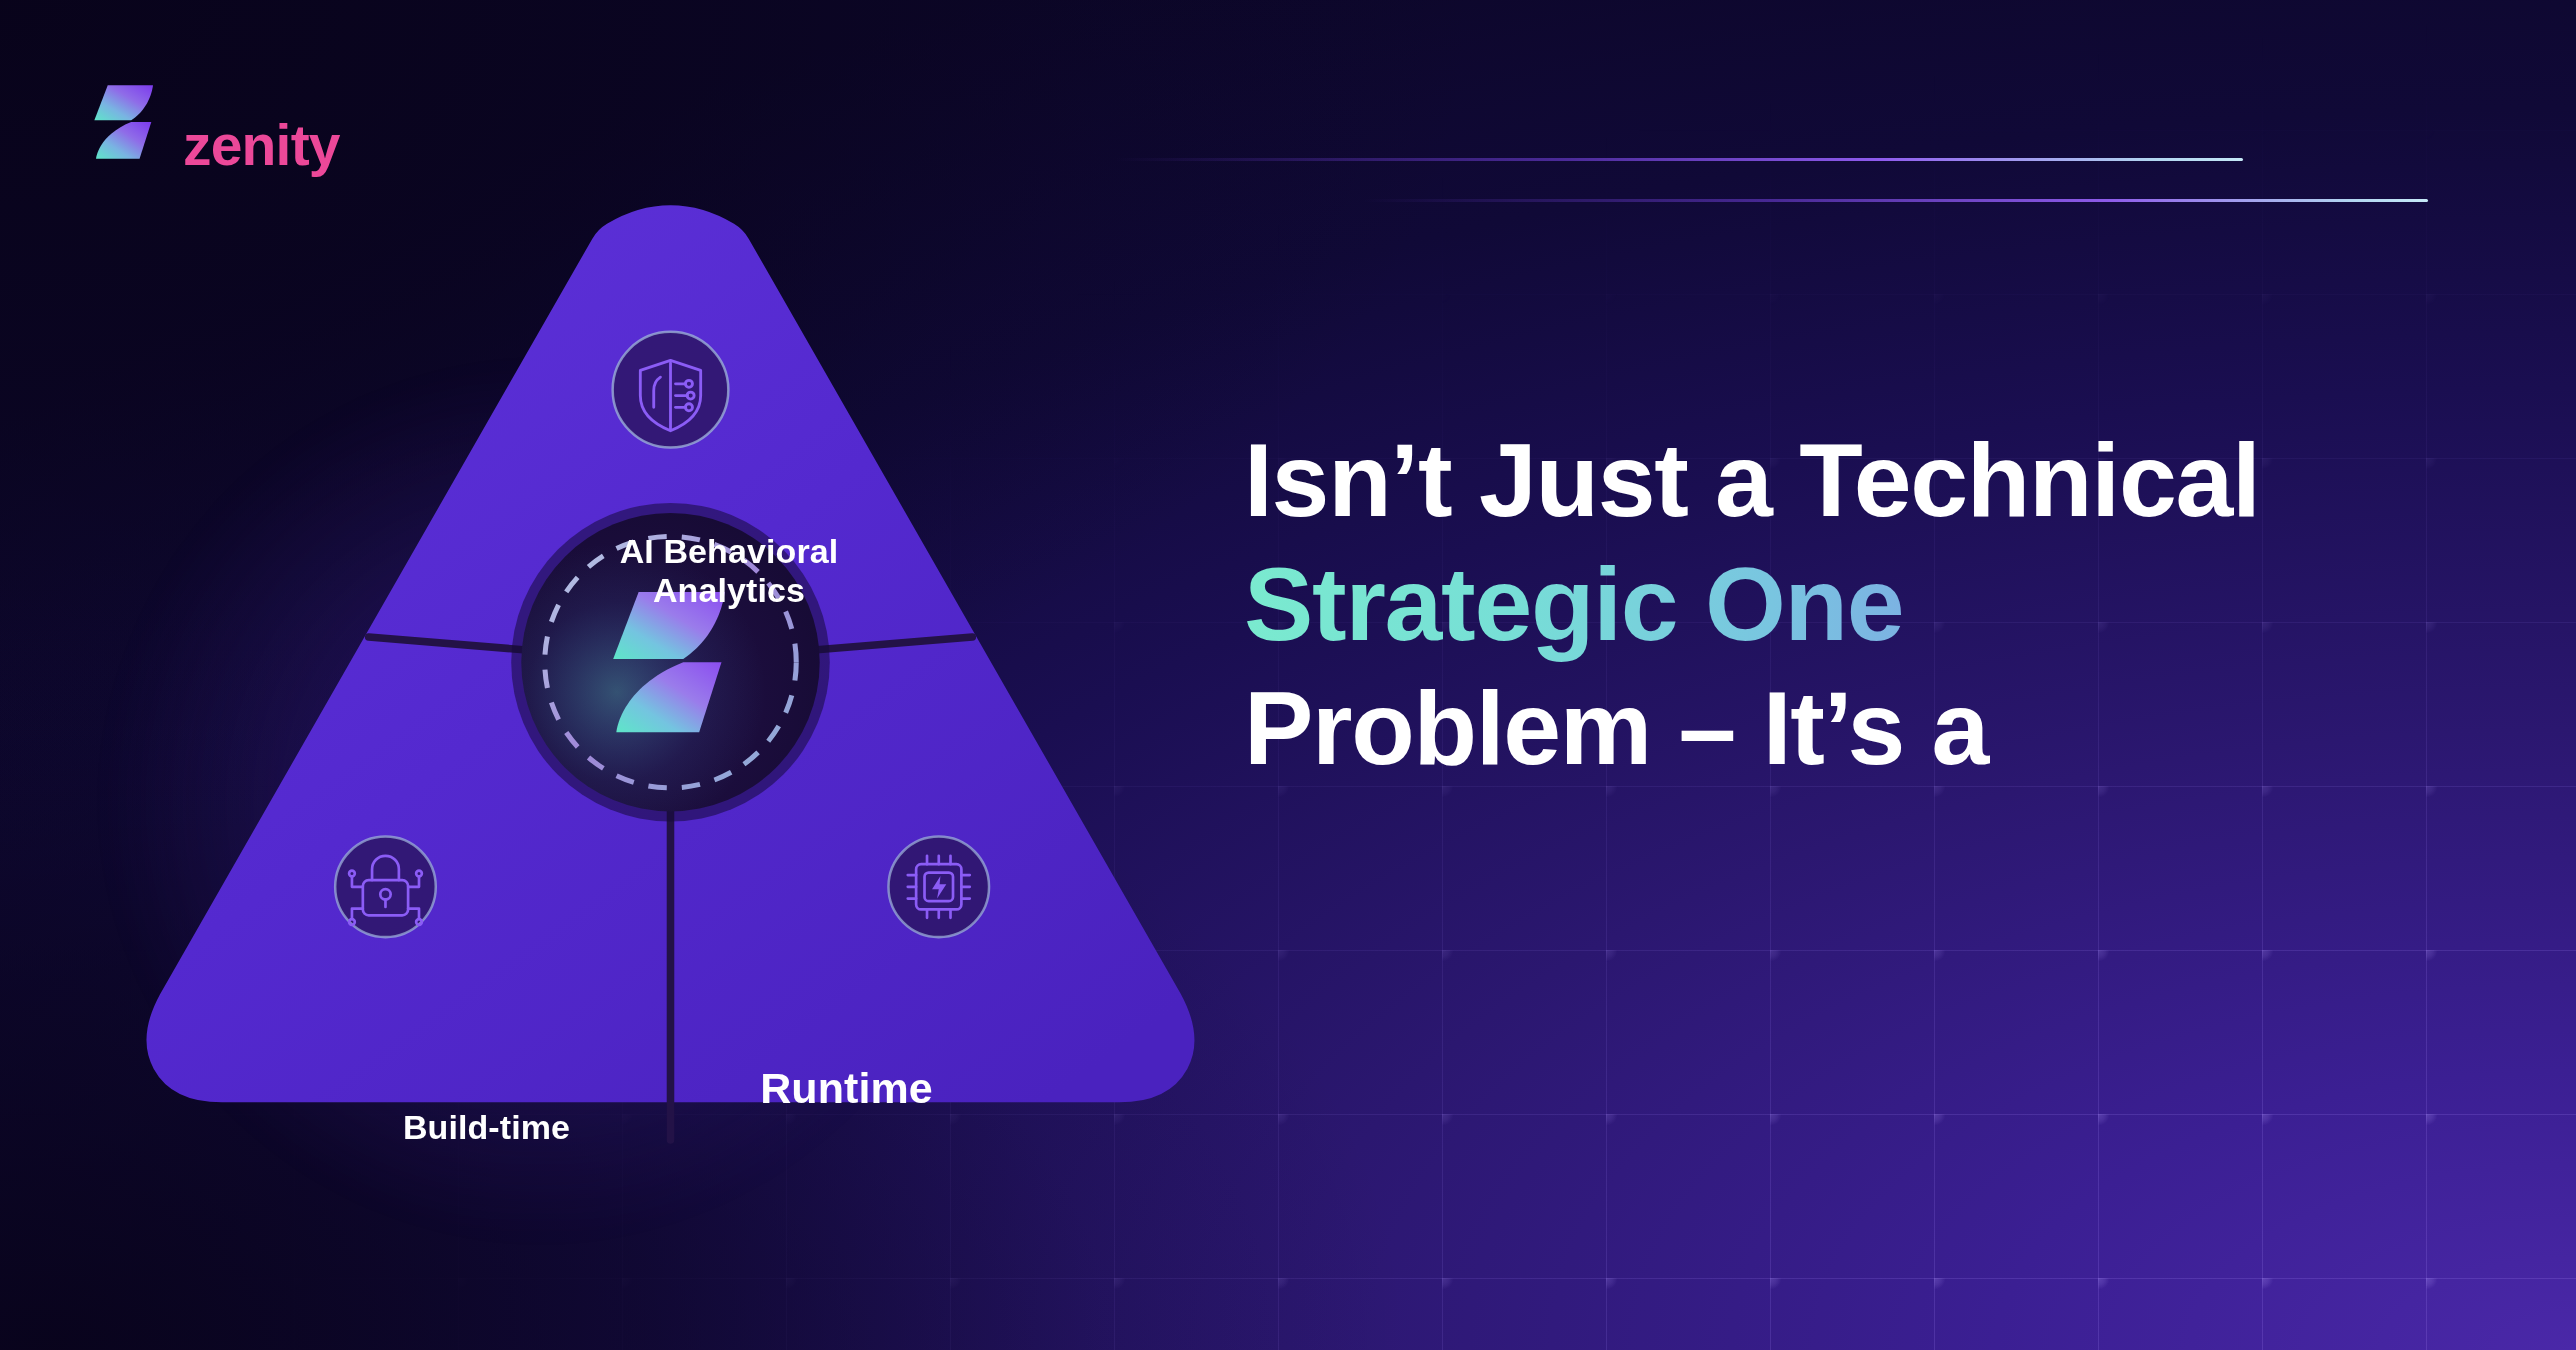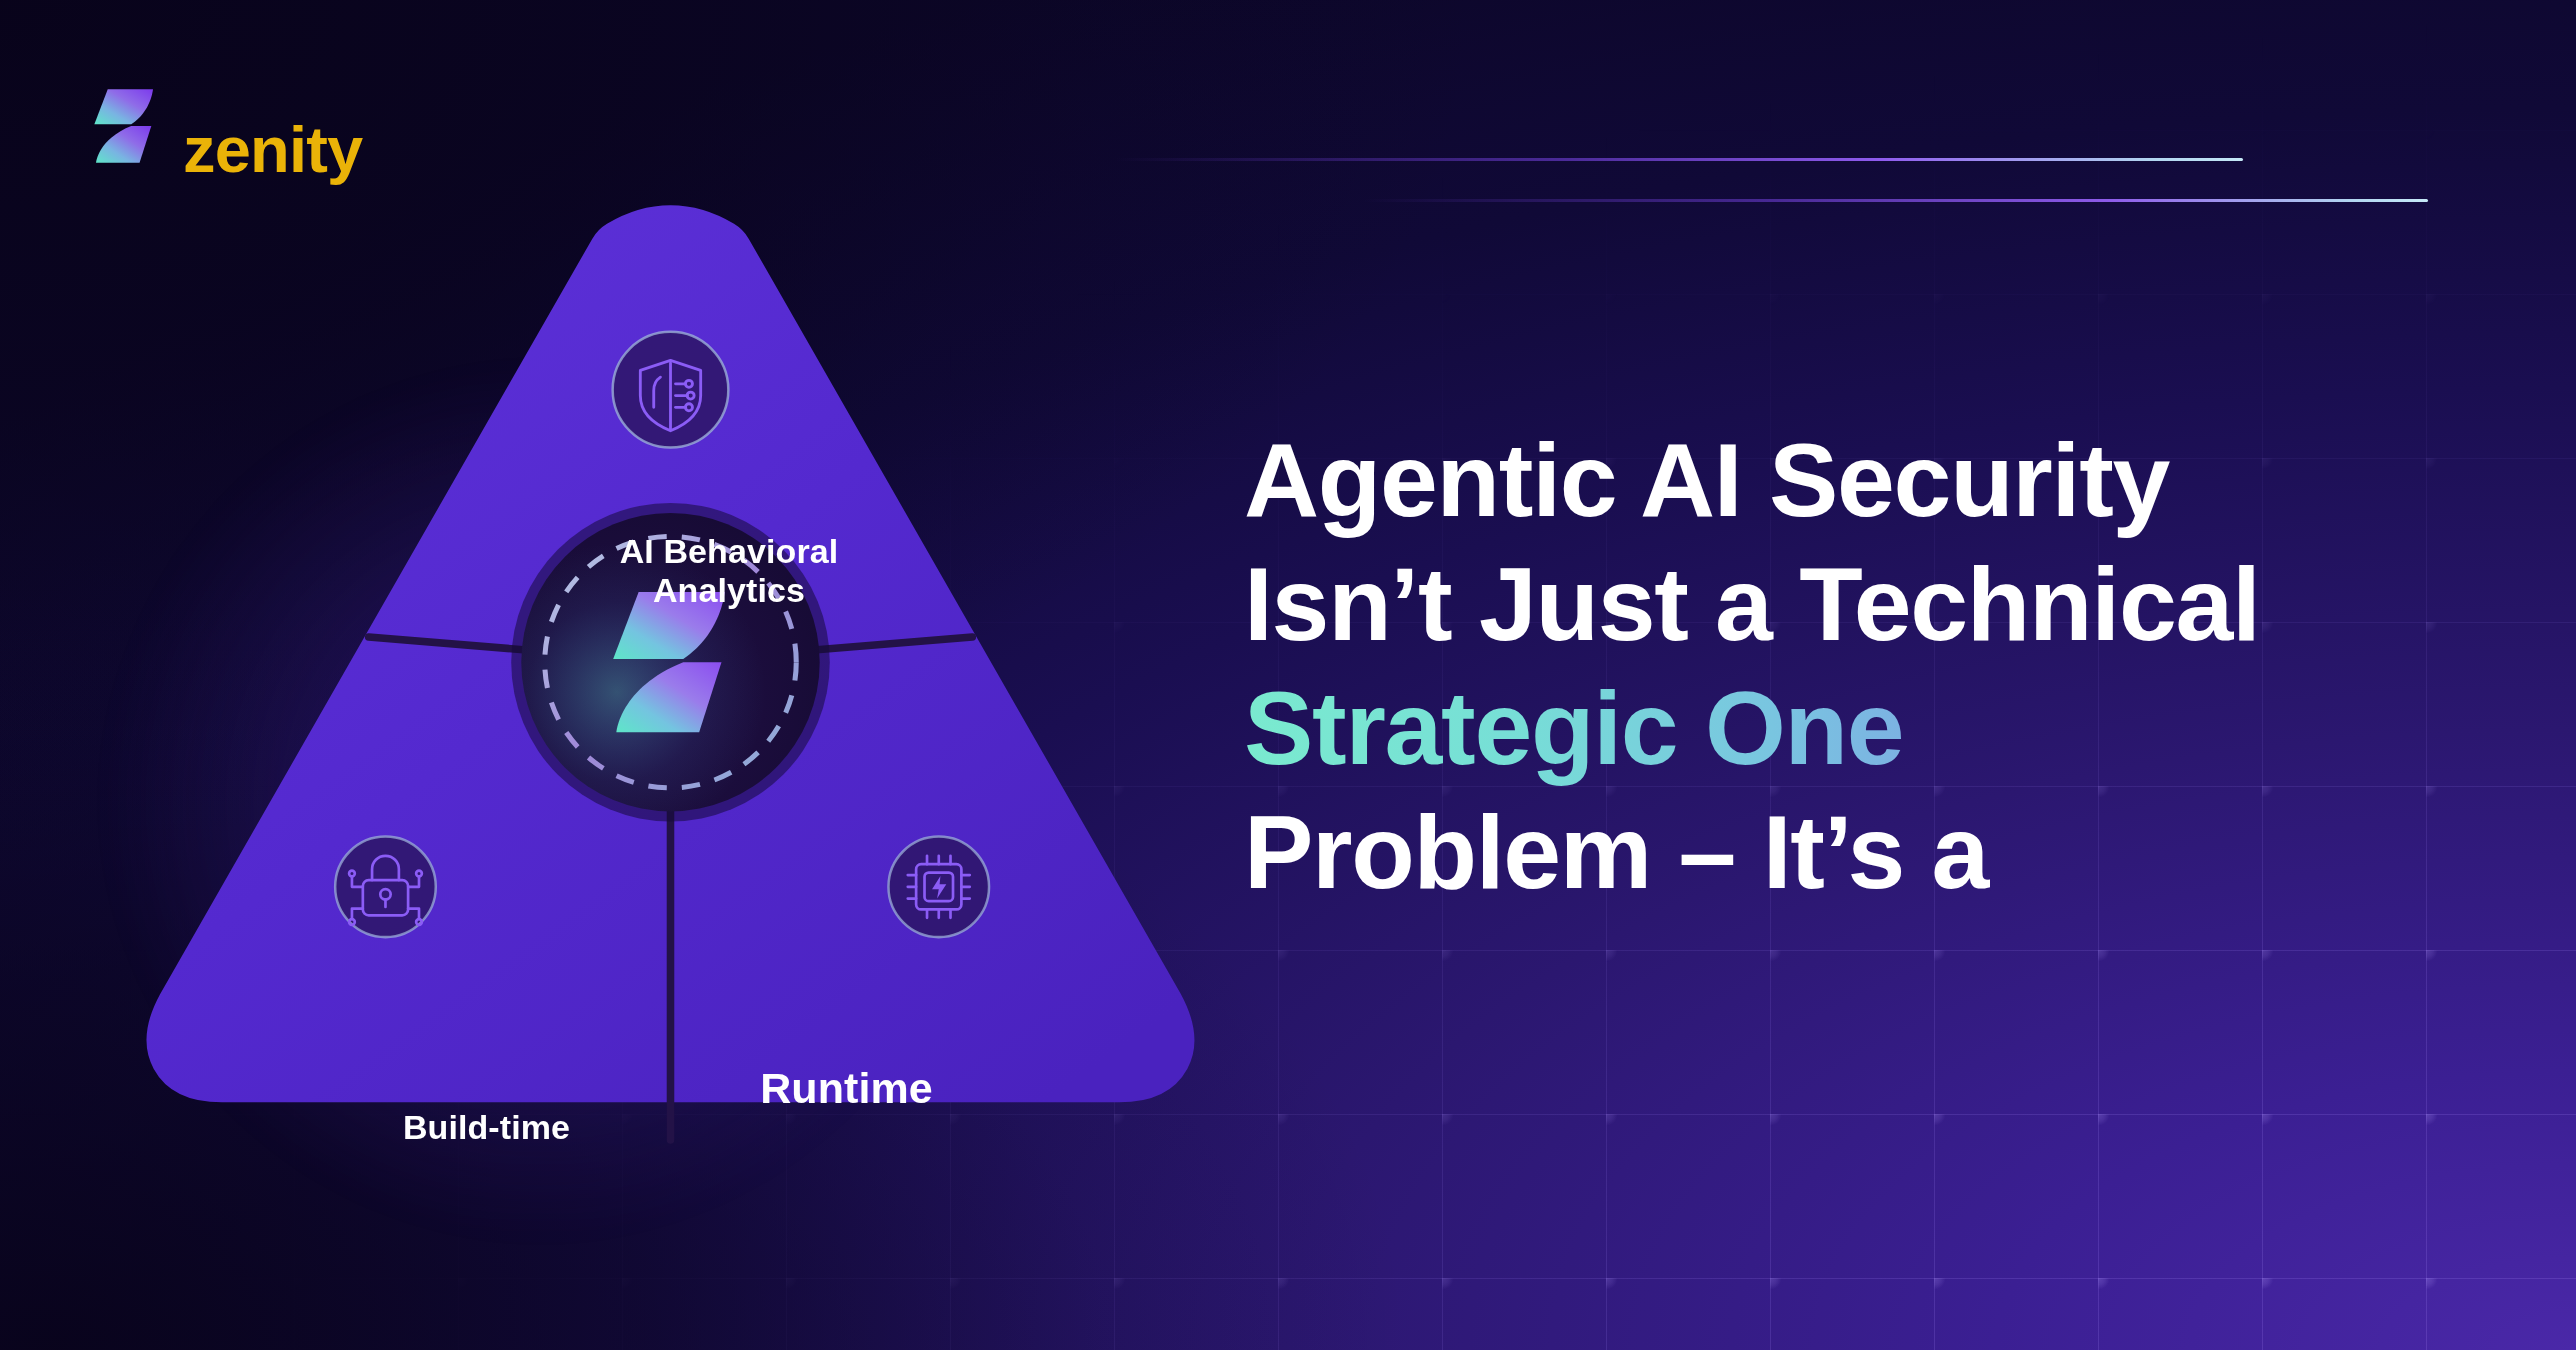--- a/index.html
+++ b/index.html
@@ -93,9 +93,9 @@
   }
   .logo-mark { width: 67px; height: 74px; display: block; }
   .logo-word {
-    font-size: 65px;
+    font-size: 57px;
     font-weight: 700;
-    color: #eab308;
+    color: #ec4899;
     letter-spacing: -0.8px;
     line-height: 1;
     margin-top: 48px;

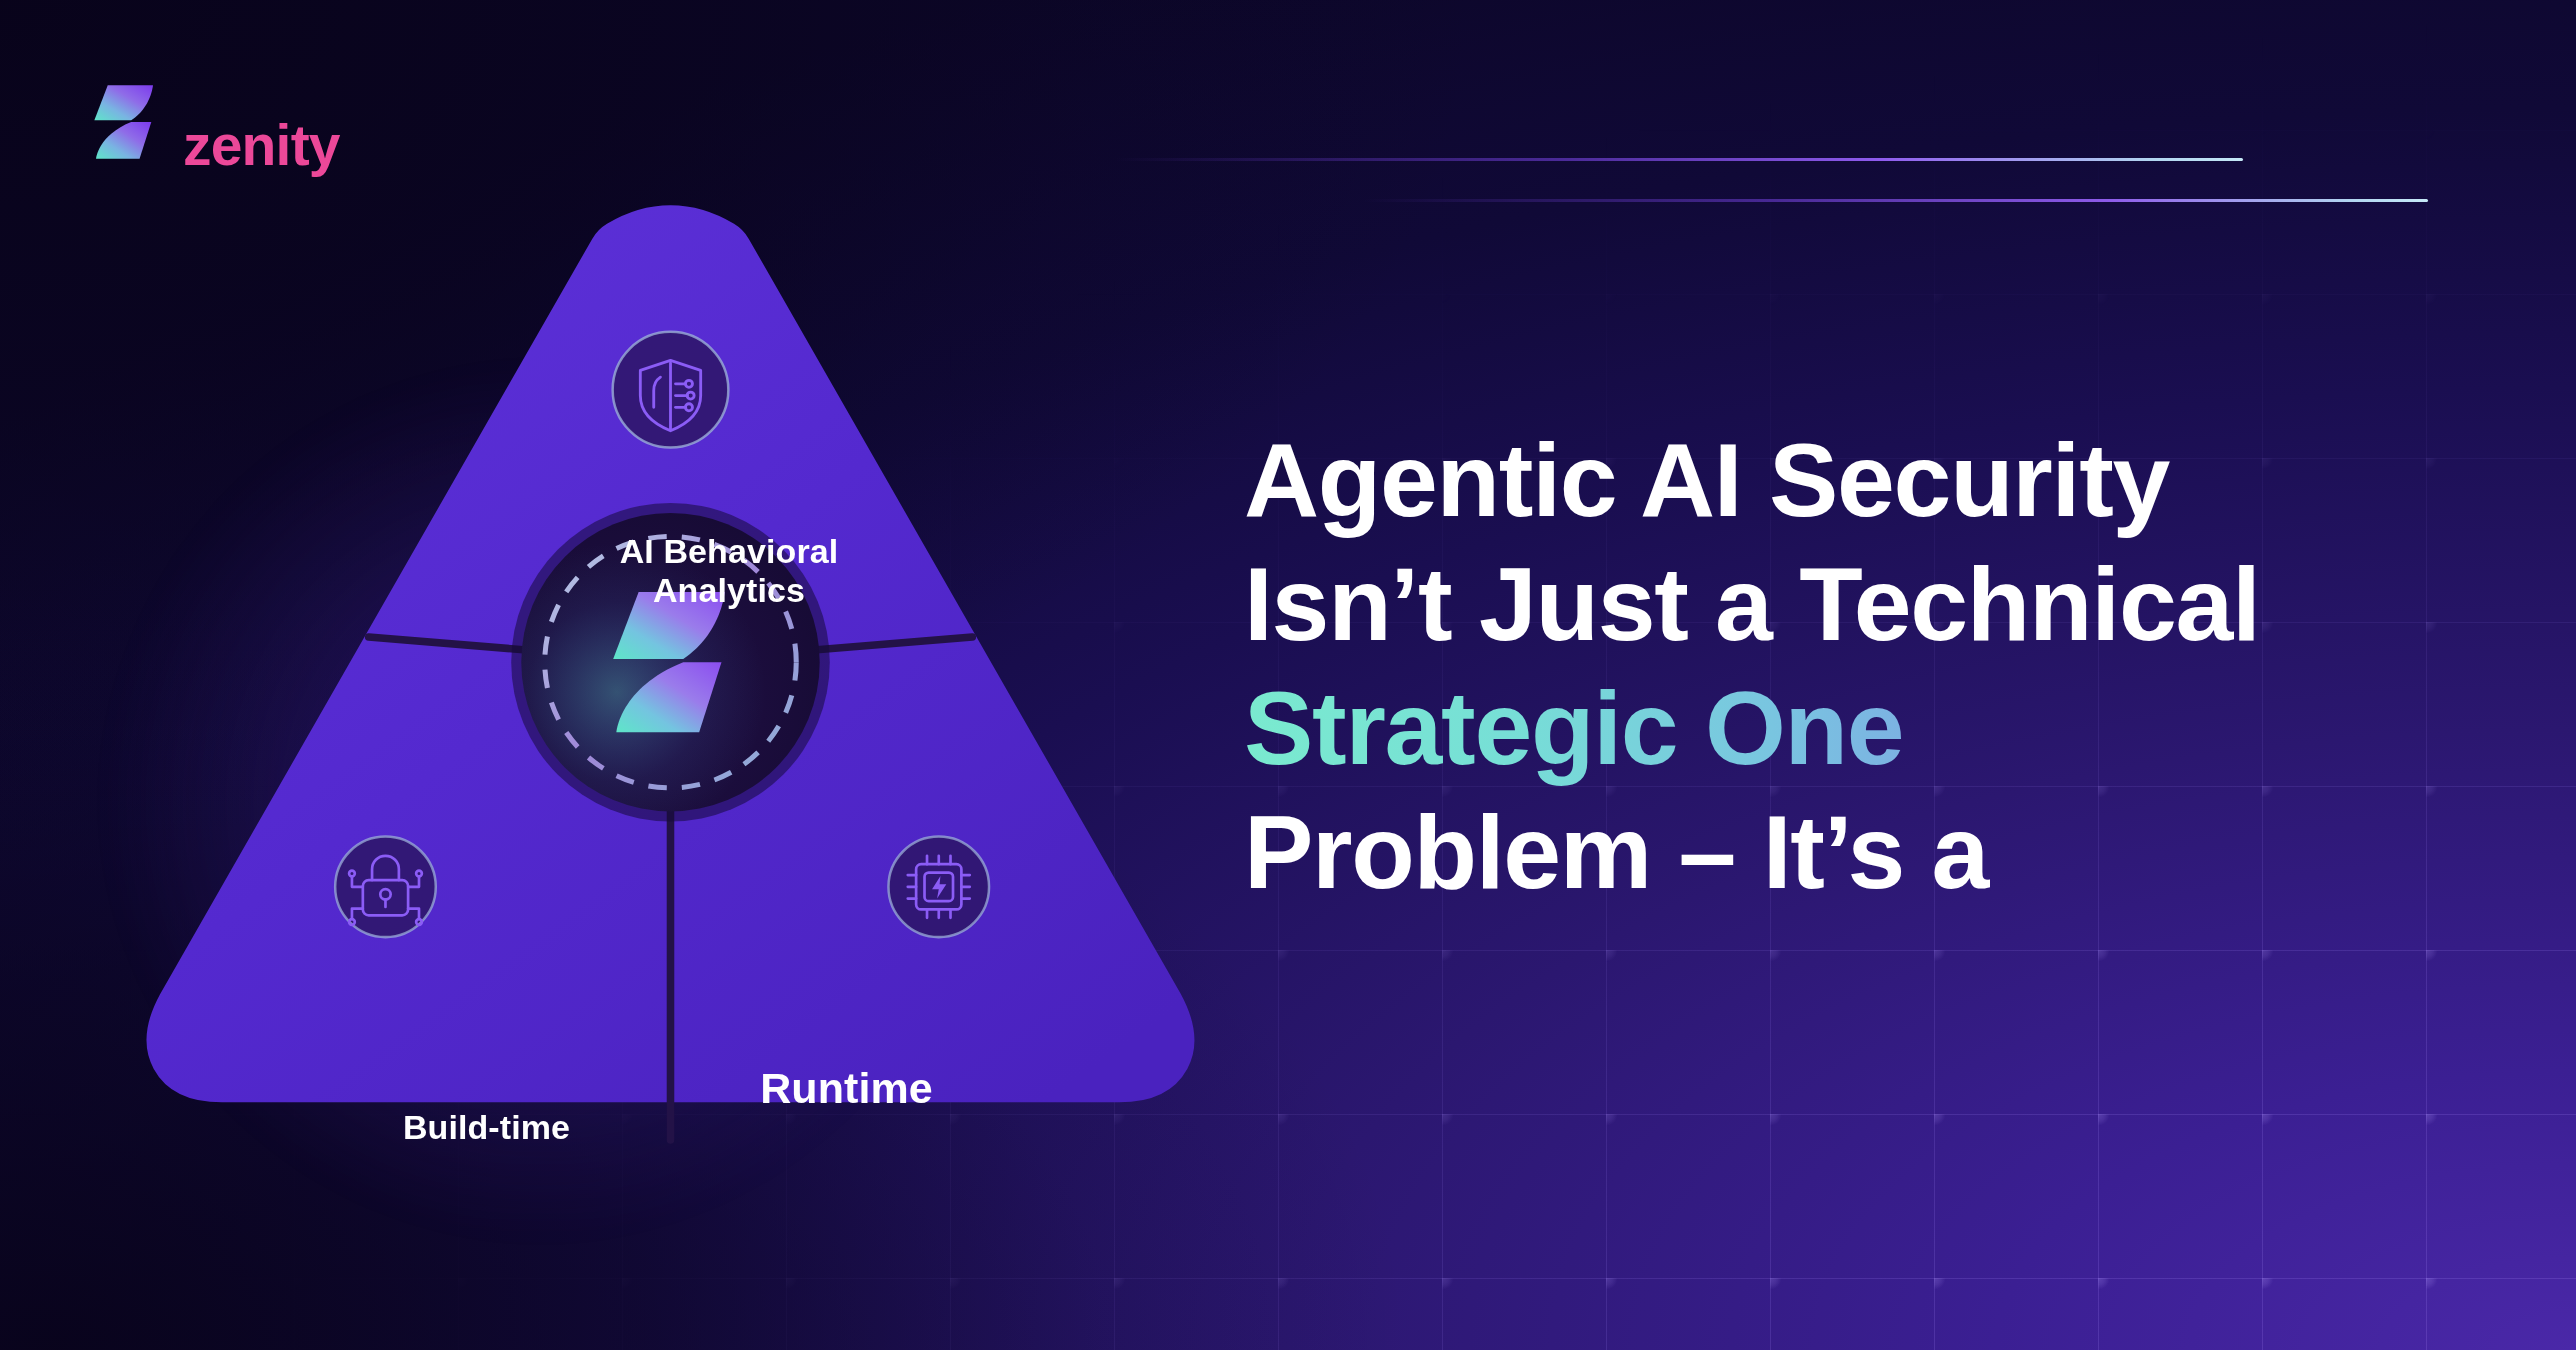--- a/index.html
+++ b/index.html
@@ -290,7 +290,6 @@
   </div>
 
   <div class="headline">
-    <div class="headline-line">Agentic AI Security</div>
     <div class="headline-line">Isn’t Just a Technical</div>
     <div class="headline-line headline-accent">Strategic One</div>
     <div class="headline-line">Problem – It’s a</div>

